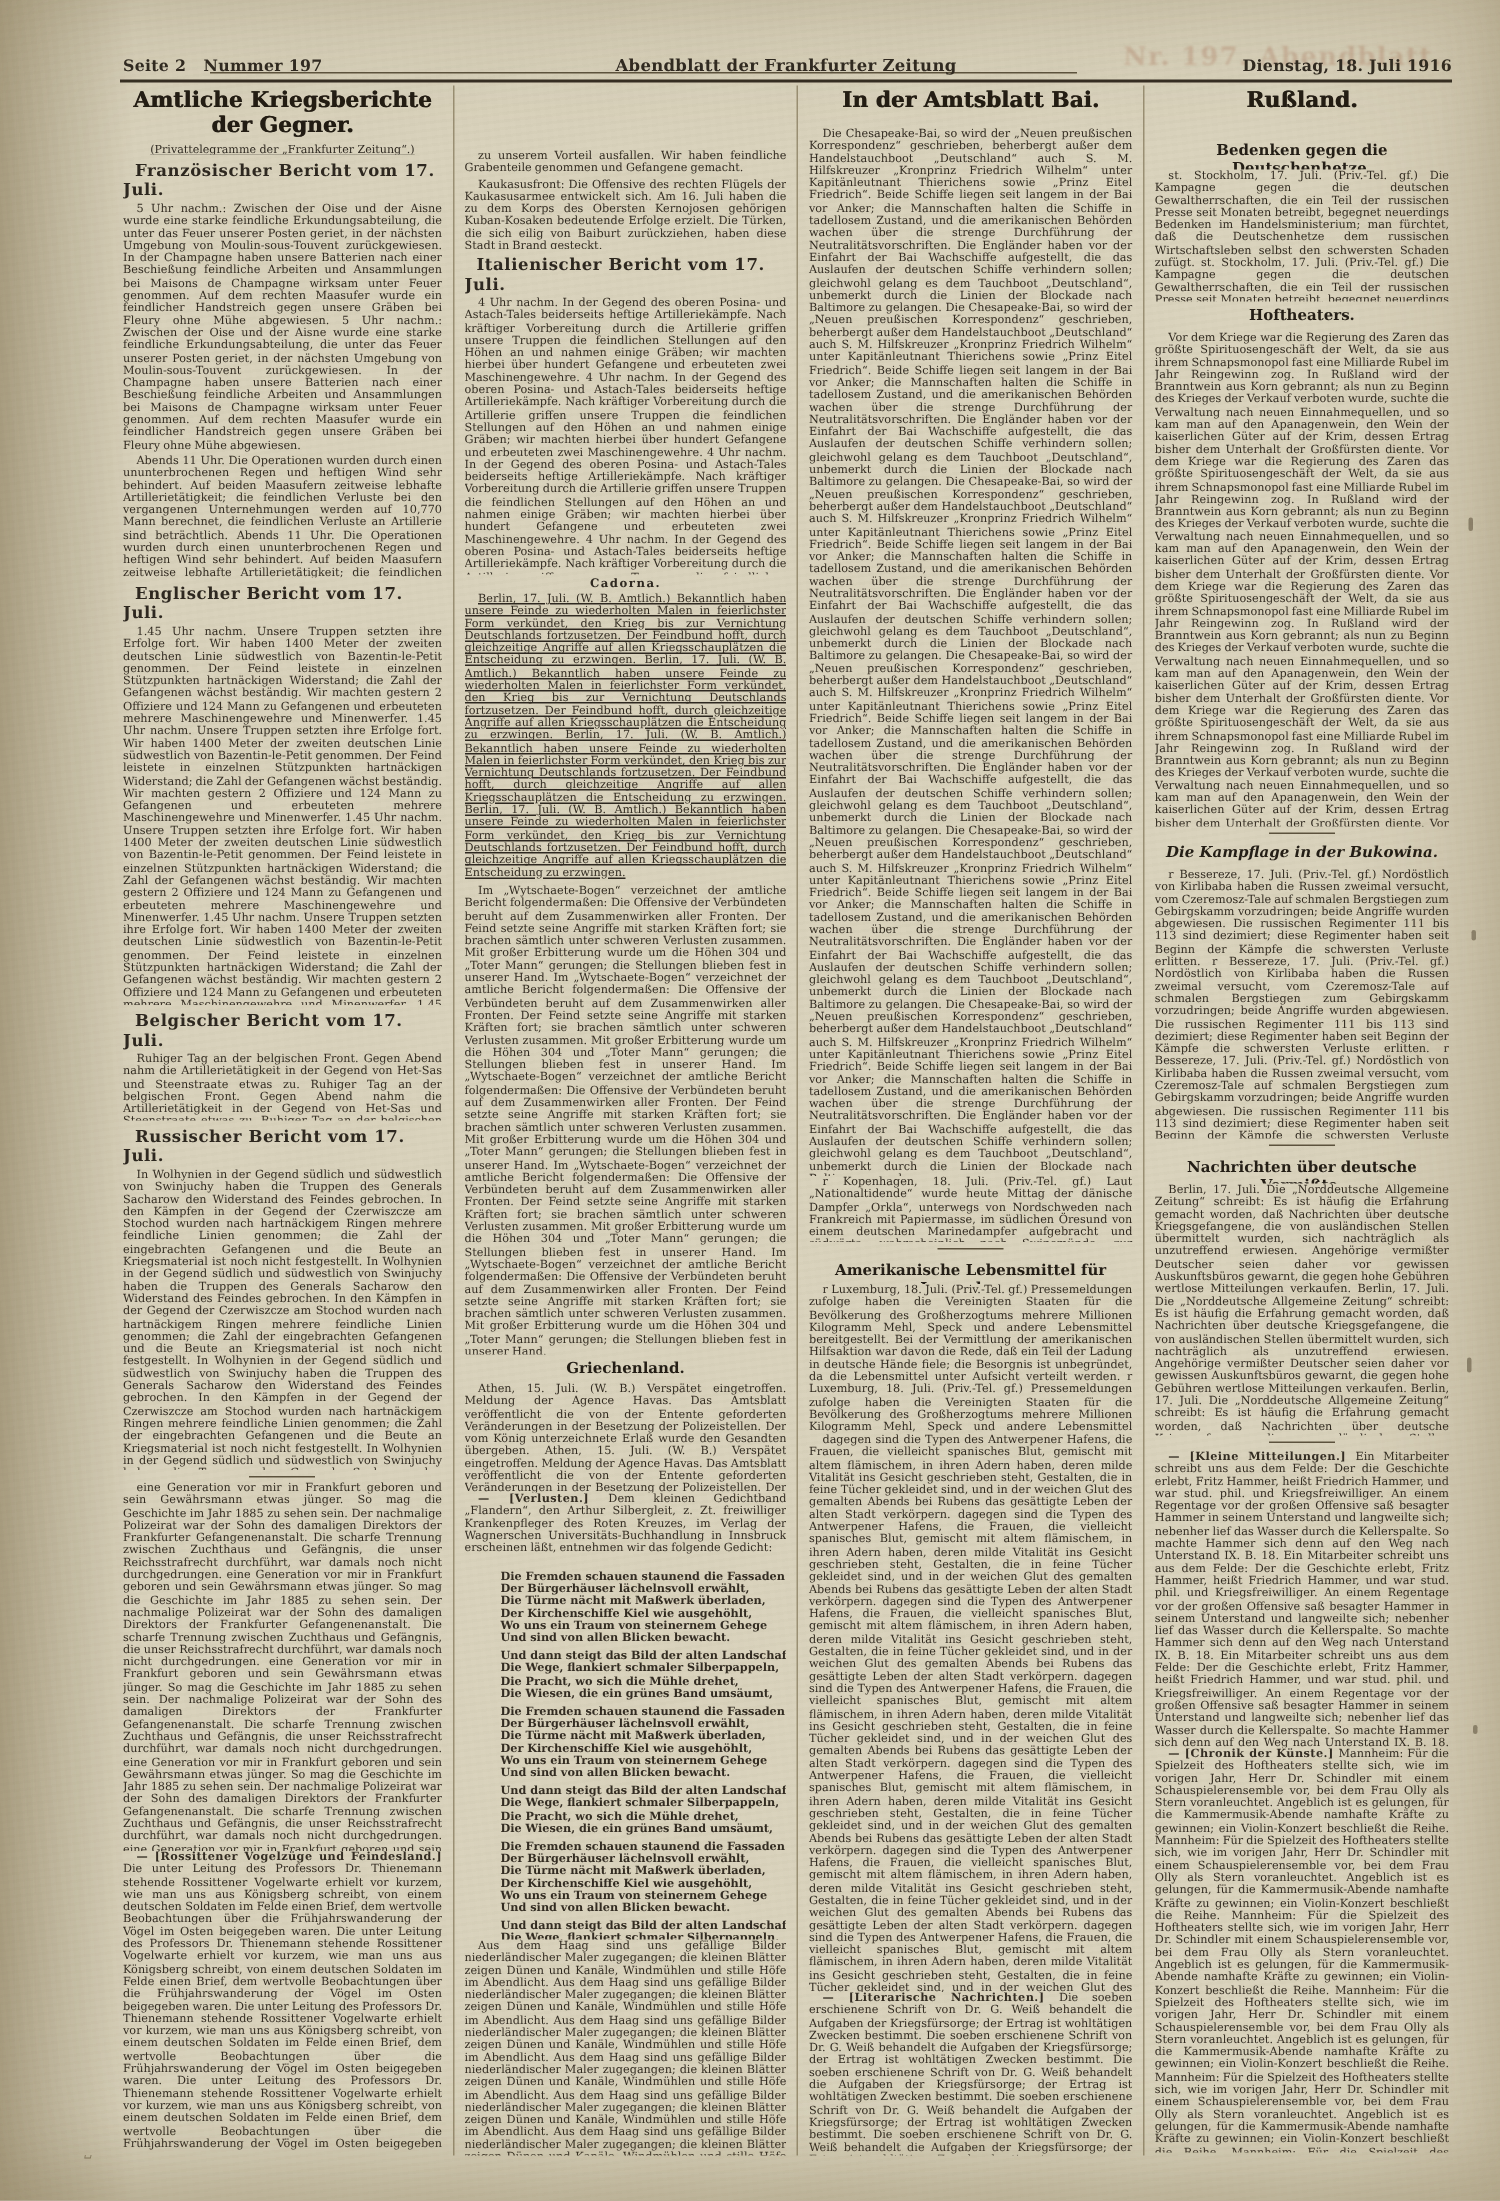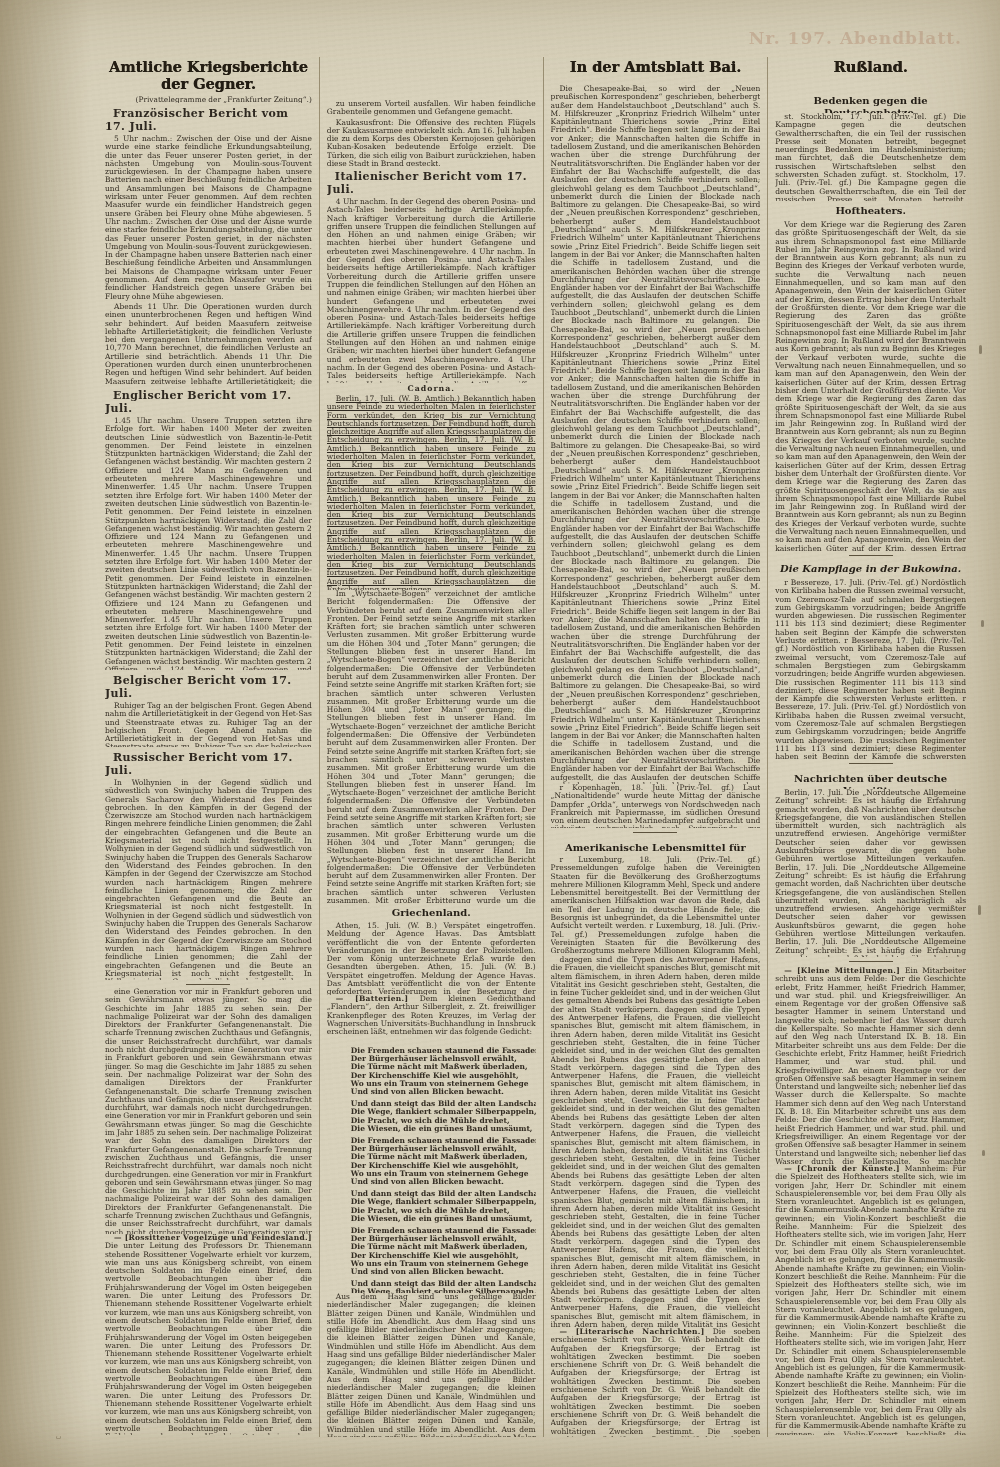--- a/index.html
+++ b/index.html
@@ -48,6 +48,15 @@
 
   <div class="ghost">Nr. 197. Abendblatt.</div>
 
+  <div class="header">
+    <div class="thin"></div>
+    <span class="hd l">
+      <span>Seite 2</span>&nbsp;&nbsp;
+      <span>Nummer 197</span>
+    </span>
+    <span class="hd c">Abendblatt der Frankfurter Zeitung</span>
+    <span class="hd r">Dienstag, 18. Juli 1916</span>
+  </div>
 
   <div class="cols">
     <div class="col c1">

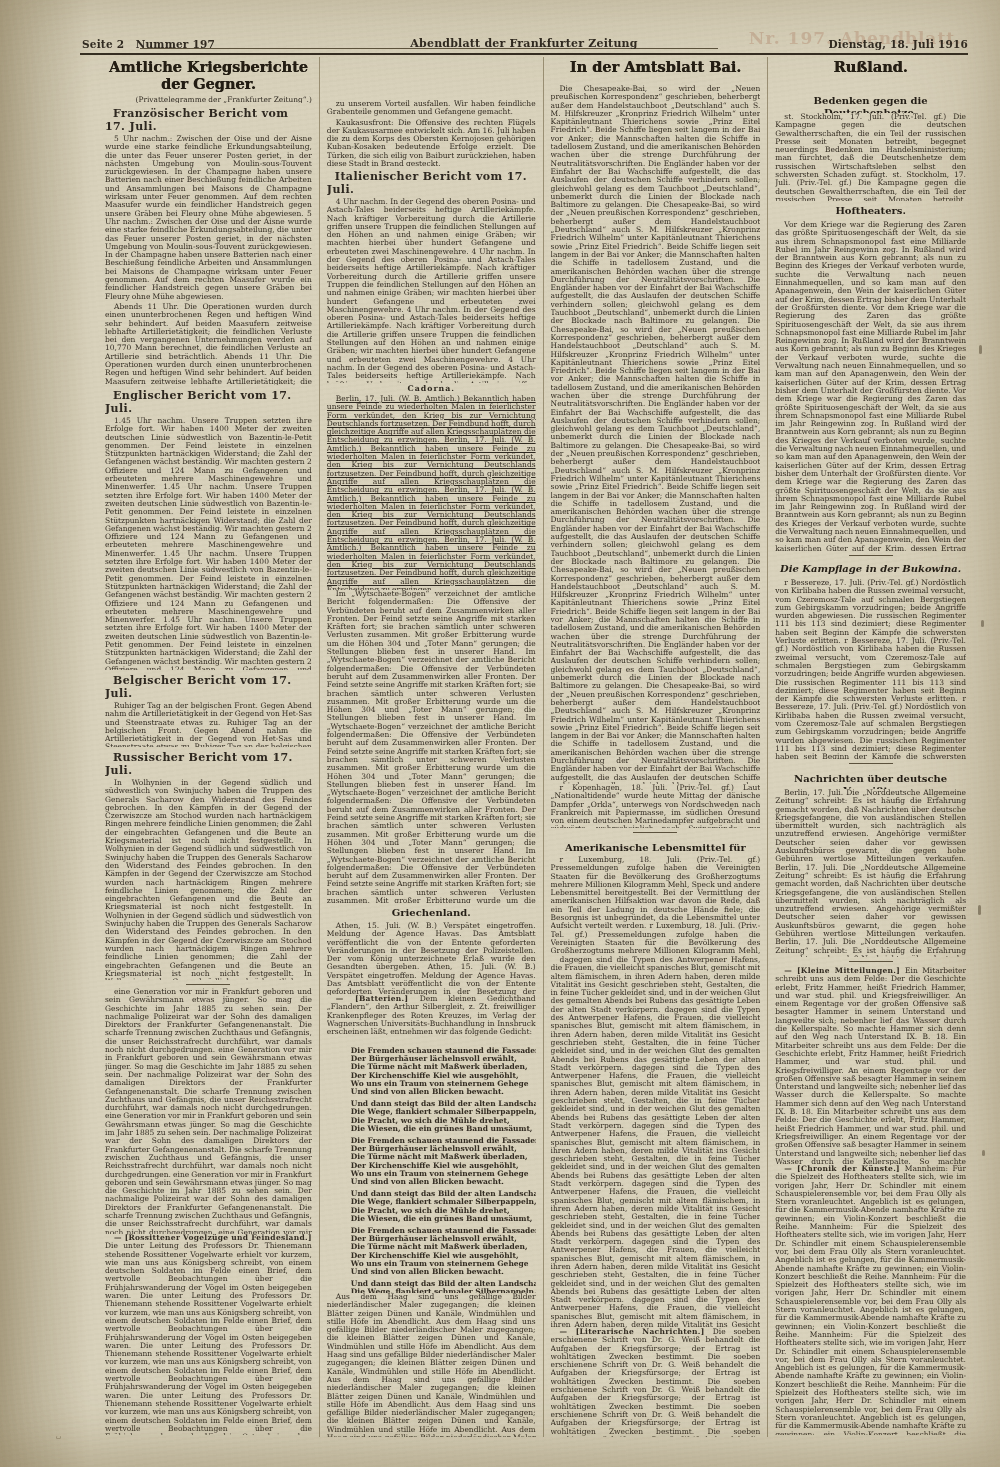--- a/index.html
+++ b/index.html
@@ -21,7 +21,7 @@
   
   .cols{position:absolute;left:82px;top:57px;bottom:30px;right:34px;display:flex;}
   .col{height:100%;overflow:hidden;}
-  .c1{width:218px;margin-left:23px;} .c2{width:220px;} .c3{width:221px;} .c4{width:201px;}
+  .c1{width:218px;} .c2{width:220px;} .c3{width:221px;} .c4{width:201px;}
   .c2,.c3,.c4{border-left:1px solid #9a8f73;padding-left:7px;margin-left:7px;}
   .zone{overflow:hidden;}
   .h1{font-weight:bold;text-align:center;font-size:14.5px;line-height:1.15;margin:2px 0 3px;

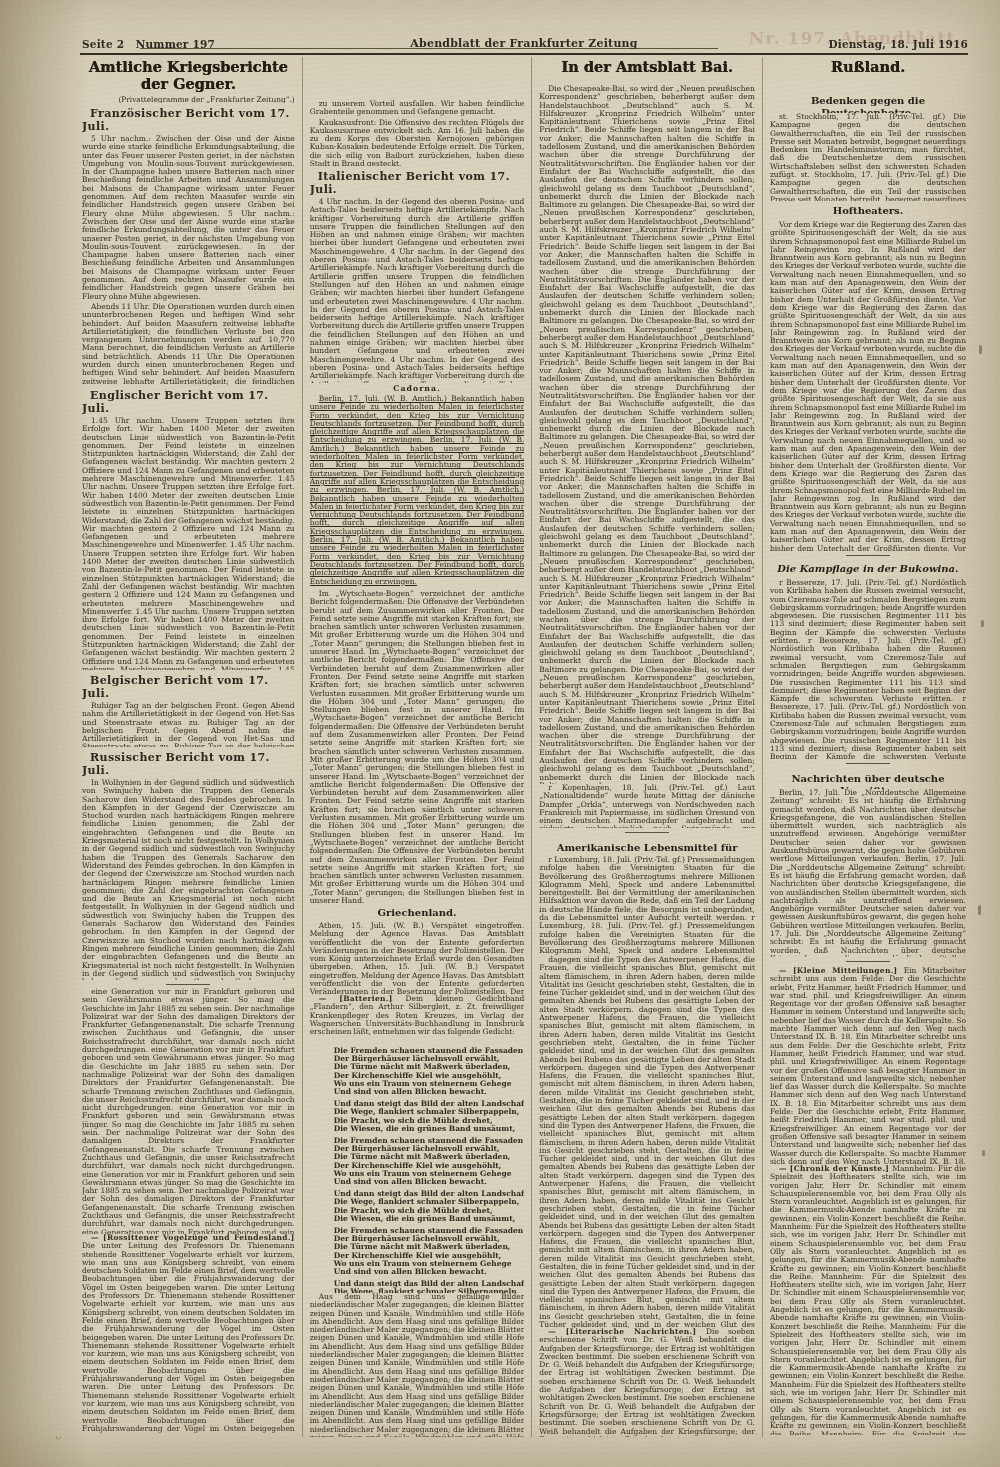--- a/index.html
+++ b/index.html
@@ -27,7 +27,7 @@
   .h1{font-weight:bold;text-align:center;font-size:14.5px;line-height:1.15;margin:2px 0 3px;
       text-shadow:.4px 0 0 currentColor;color:#231d14;}
   .h2{font-weight:bold;text-align:center;font-size:10px;line-height:1.2;margin:4px 0 3px;color:#241e16;}
-  .subt{text-align:right;font-size:7.4px;margin:0 0 4px;text-decoration:underline;}
+  .subt{text-align:center;font-size:7.4px;margin:0 0 4px;text-decoration:underline;}
   .shead{font-size:11px;font-weight:bold;letter-spacing:.4px;margin:4px 0 2px;text-indent:8px;}
   .para{font-size:7.5px;line-height:8.3px;text-align:justify;margin:0 0 2px;text-indent:9px;
         word-spacing:-.3px;color:#332c22;}

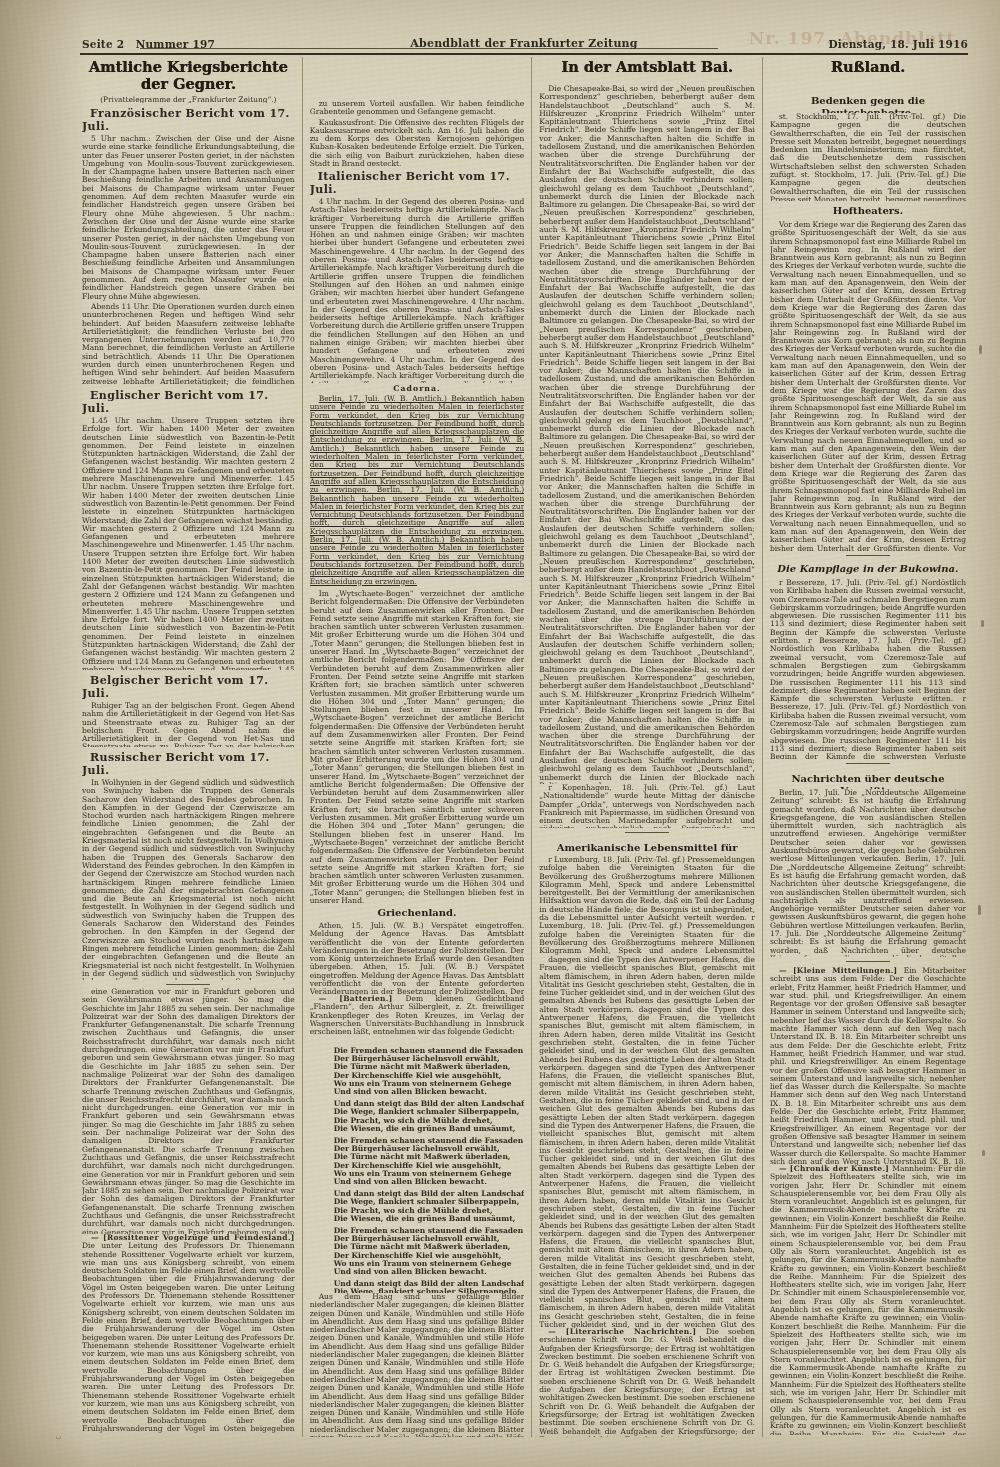--- a/index.html
+++ b/index.html
@@ -114,7 +114,7 @@
           <p class="para">Athen, 15. Juli. (W. B.) Verspätet eingetroffen. Meldung der Agence Havas. Das Amtsblatt veröffentlicht die von der Entente geforderten Veränderungen in der Besetzung der Polizeistellen. Der vom König unterzeichnete Erlaß wurde den Gesandten übergeben. Athen, 15. Juli. (W. B.) Verspätet eingetroffen. Meldung der Agence Havas. Das Amtsblatt veröffentlicht die von der Entente geforderten Veränderungen in der Besetzung der Polizeistellen. Der vom König unterzeichnete Erlaß wurde den Gesandten übergeben. </p>
         </div>
         <div class="zone" style="height: 50px;">
-          <p class="para"><b>— [Batterien.] </b>Dem kleinen Gedichtband „Flandern“, den Arthur Silbergleit, z. Zt. freiwilliger Krankenpfleger des Roten Kreuzes, im Verlag der Wagnerschen Universitäts-Buchhandlung in Innsbruck erscheinen läßt, entnehmen wir das folgende Gedicht: </p>
+          <p class="para"><b>— [Verlusten.] </b>Dem kleinen Gedichtband „Flandern“, den Arthur Silbergleit, z. Zt. freiwilliger Krankenpfleger des Roten Kreuzes, im Verlag der Wagnerschen Universitäts-Buchhandlung in Innsbruck erscheinen läßt, entnehmen wir das folgende Gedicht: </p>
         </div>
         <div class="zone" style="height: 248px;">
           <div class="poem">

